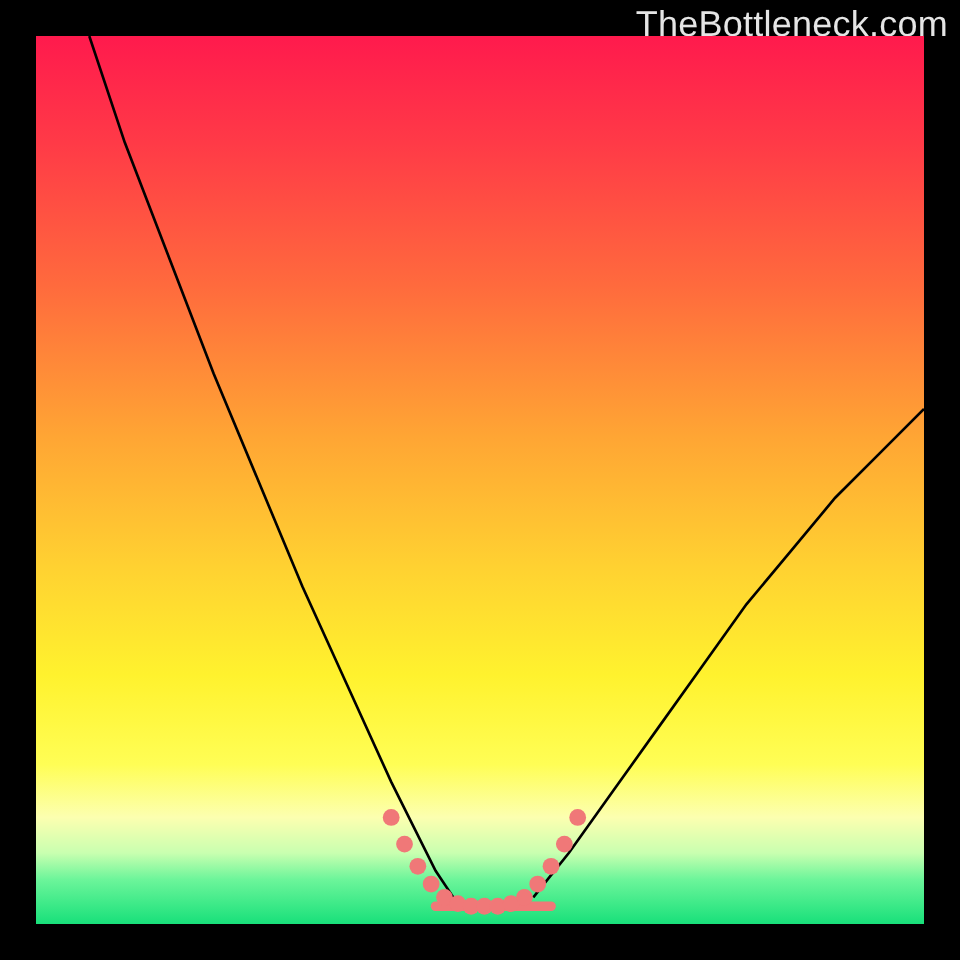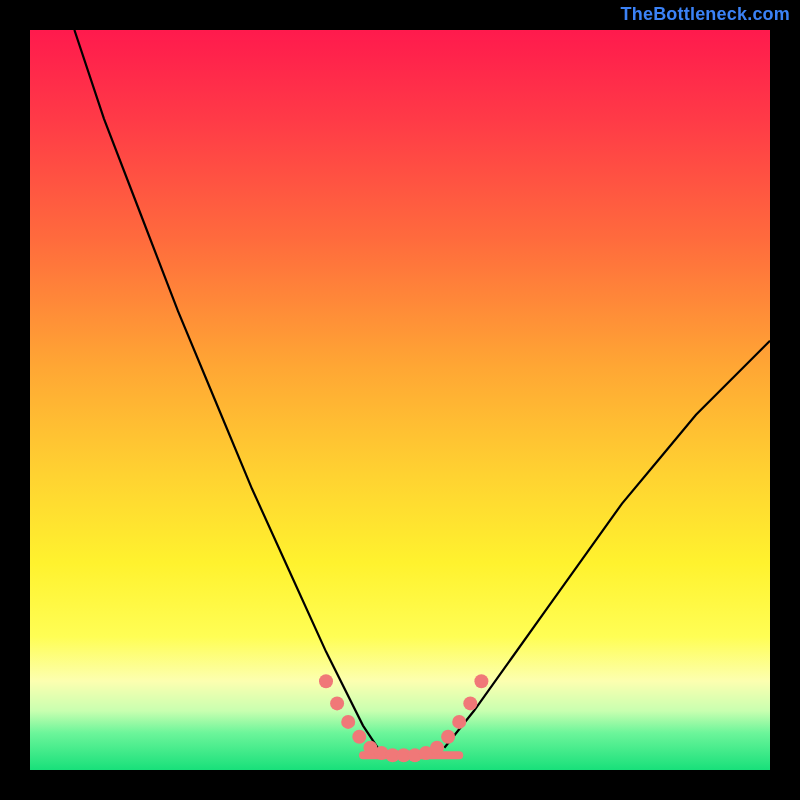--- a/index.html
+++ b/index.html
@@ -44,9 +44,9 @@
     top: 4px;
     right: 10px;
     font-family: Arial, Helvetica, sans-serif;
-    font-size: 18px;
-    font-weight: 700;
-    color: #3b82f6;
+    font-size: 30px;
+    font-weight: 400;
+    color: #e5e5e5;
     letter-spacing: 0.2px;
     user-select: none;
   }

